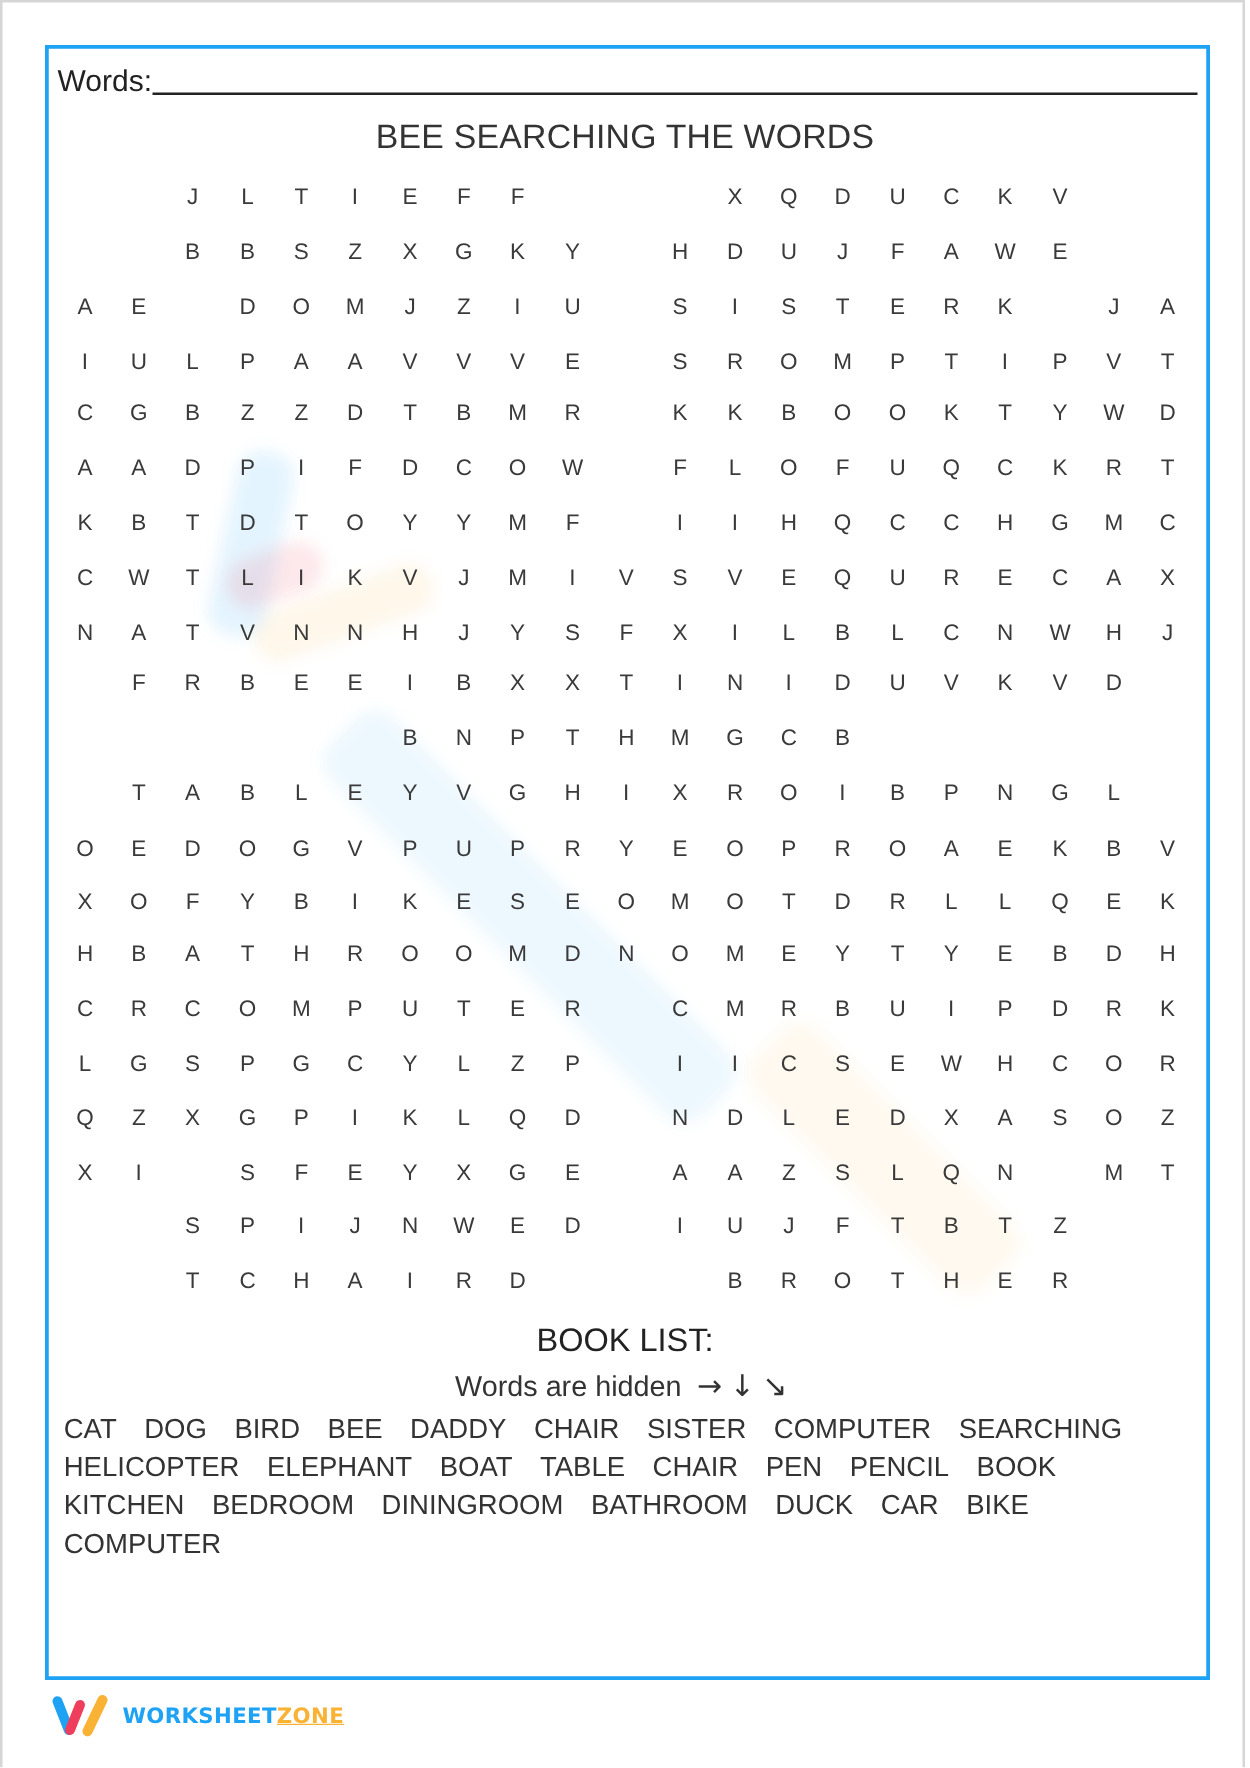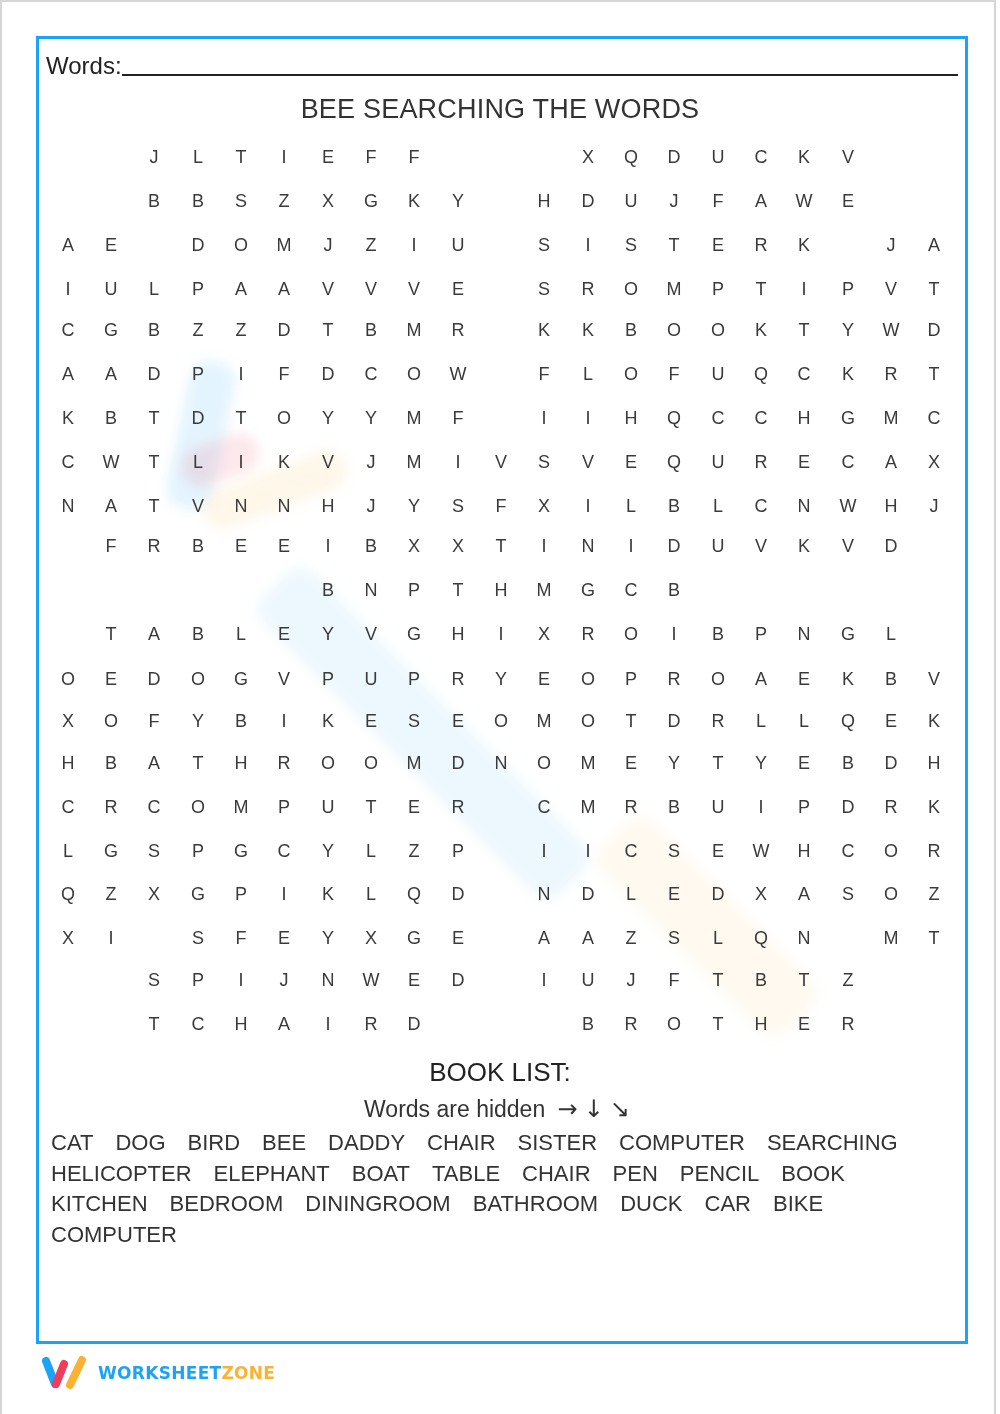--- a/index.html
+++ b/index.html
@@ -52,7 +52,7 @@
   .footer-logo { position: absolute; left: 40px; top: 1356px; display: flex; align-items: center; }
   .logo-text { font-family: "DejaVu Sans", sans-serif; font-weight: bold; font-size: 17px; margin-left: 10px; letter-spacing: 0.3px; }
   .logo-text .w1 { color: #1ea2f4; }
-  .logo-text .w2 { color: #f9b233; }
+  .logo-text .w2 { color: #f9b233; text-decoration: underline; }
   .footer-right {
     position: absolute; right: 40px; top: 1356px; text-align: right;
     font-family: "Liberation Sans", sans-serif; font-size: 19px; color: #777; line-height: 27px;

